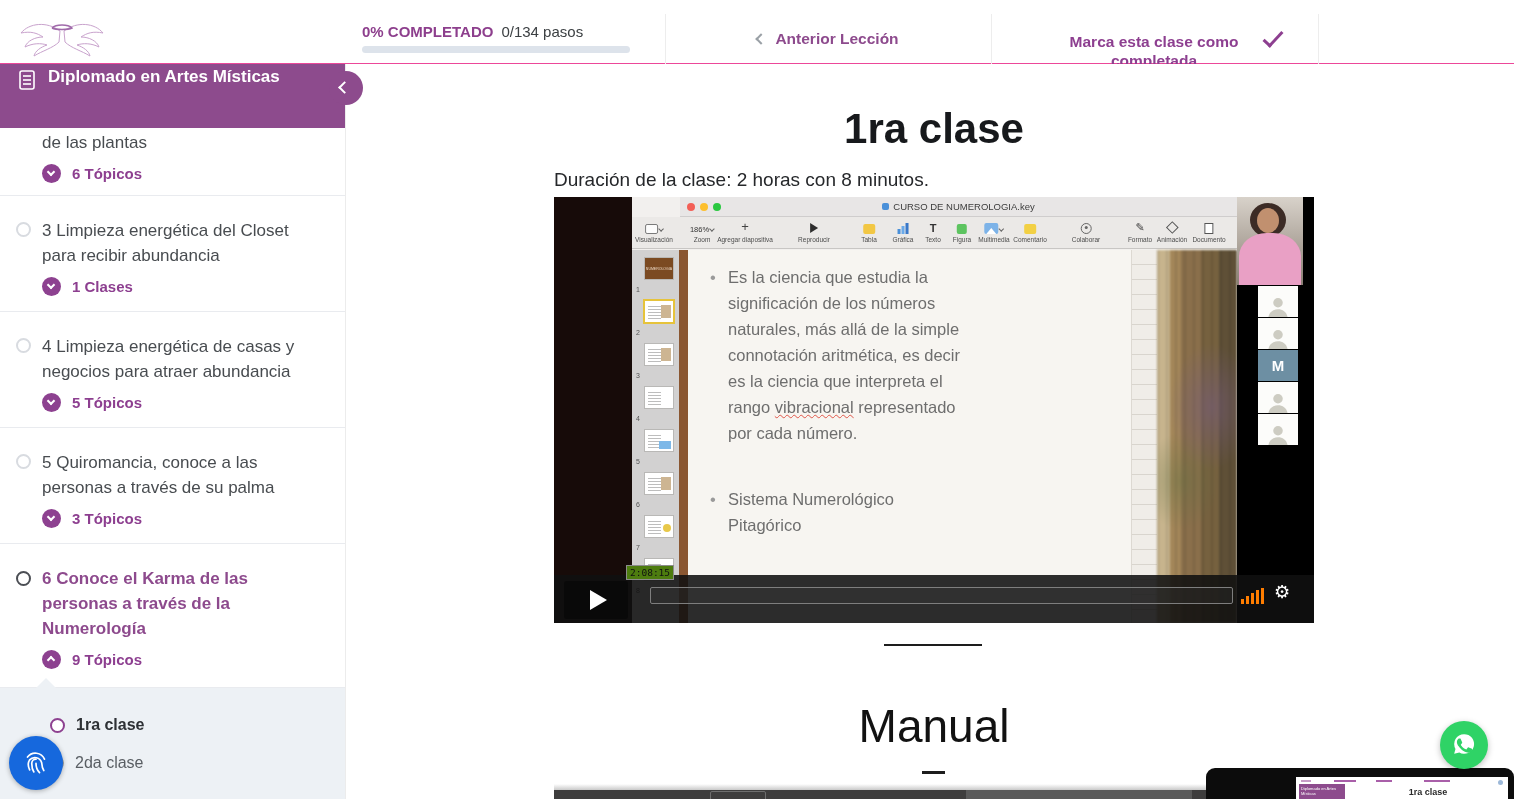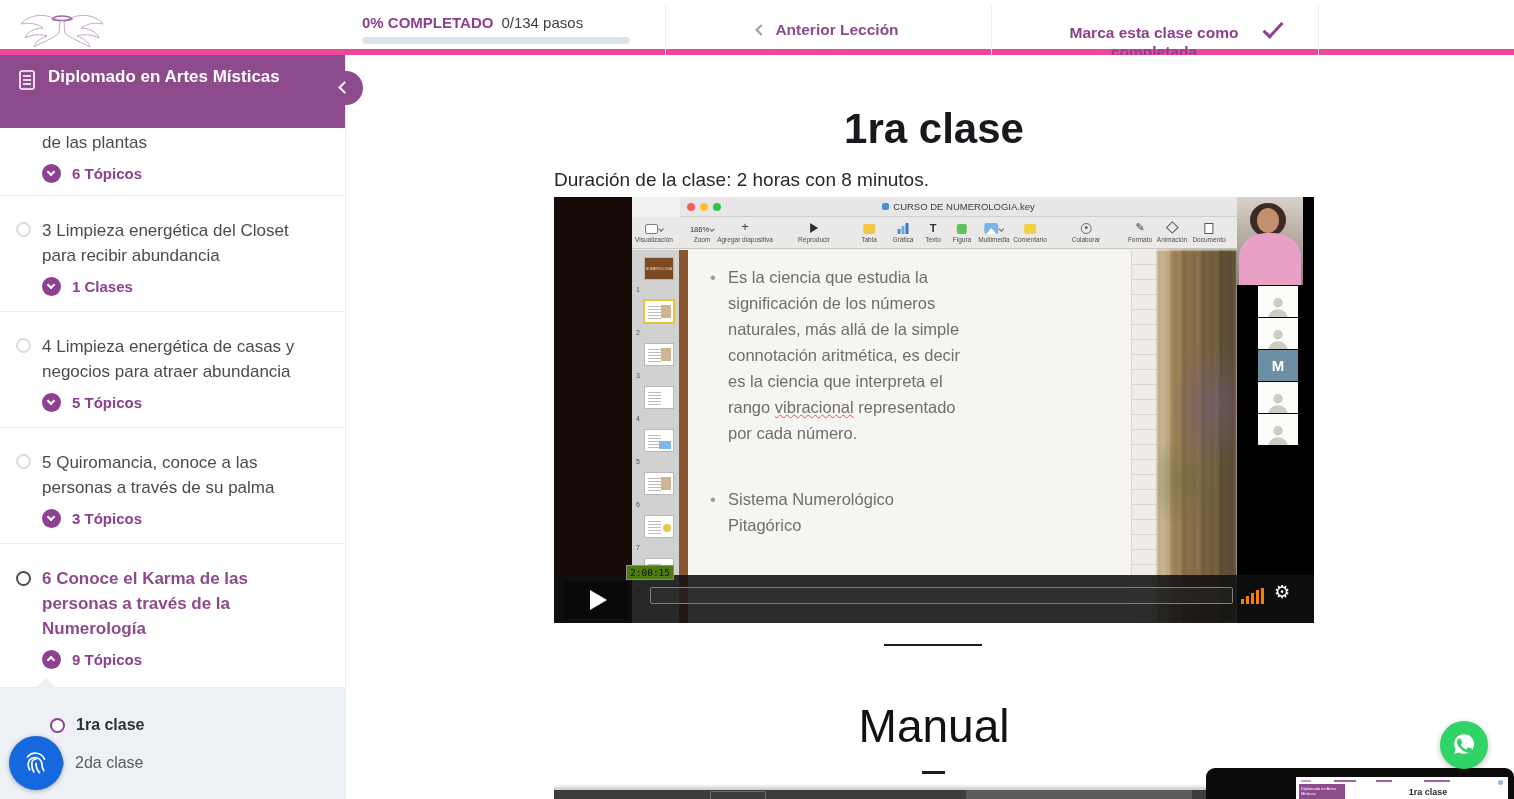--- a/index.html
+++ b/index.html
@@ -7,8 +7,8 @@
     font-family:"Liberation Sans", sans-serif; }
 
   
-  .header { position:absolute; left:0; top:5px; width:1514px; height:50px; background:#fff;
-    border-bottom:6px solid #ec4899; z-index:4; }
+  .header { position:absolute; left:0; top:14px; width:1514px; height:50px; background:#fff;
+    border-bottom:1px solid #ec4899; z-index:4; }
   .vdiv { position:absolute; top:0; width:1px; height:50px; background:#ededed; }
   .logo { position:absolute; left:16px; top:4px; width:92px; height:42px; }
   .progress-block { position:absolute; left:362px; top:9px; width:270px; }

